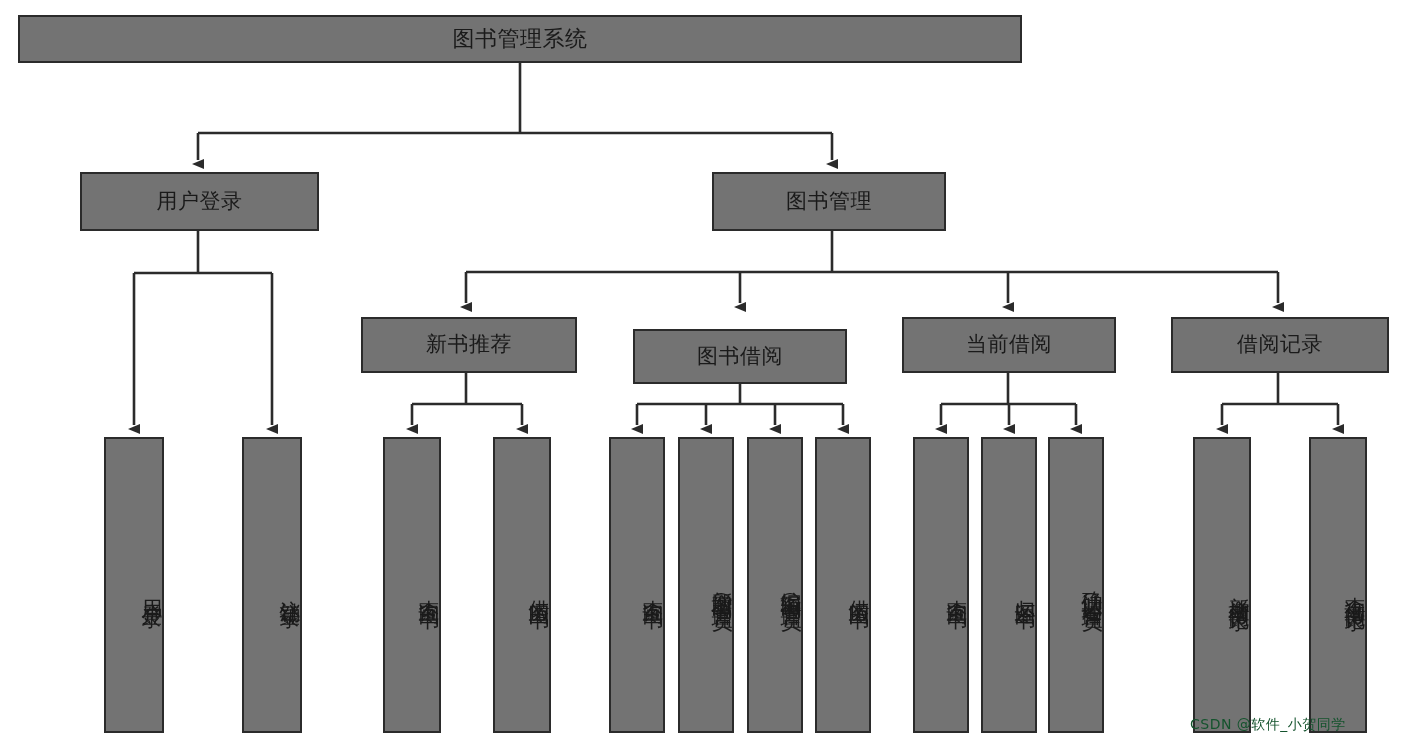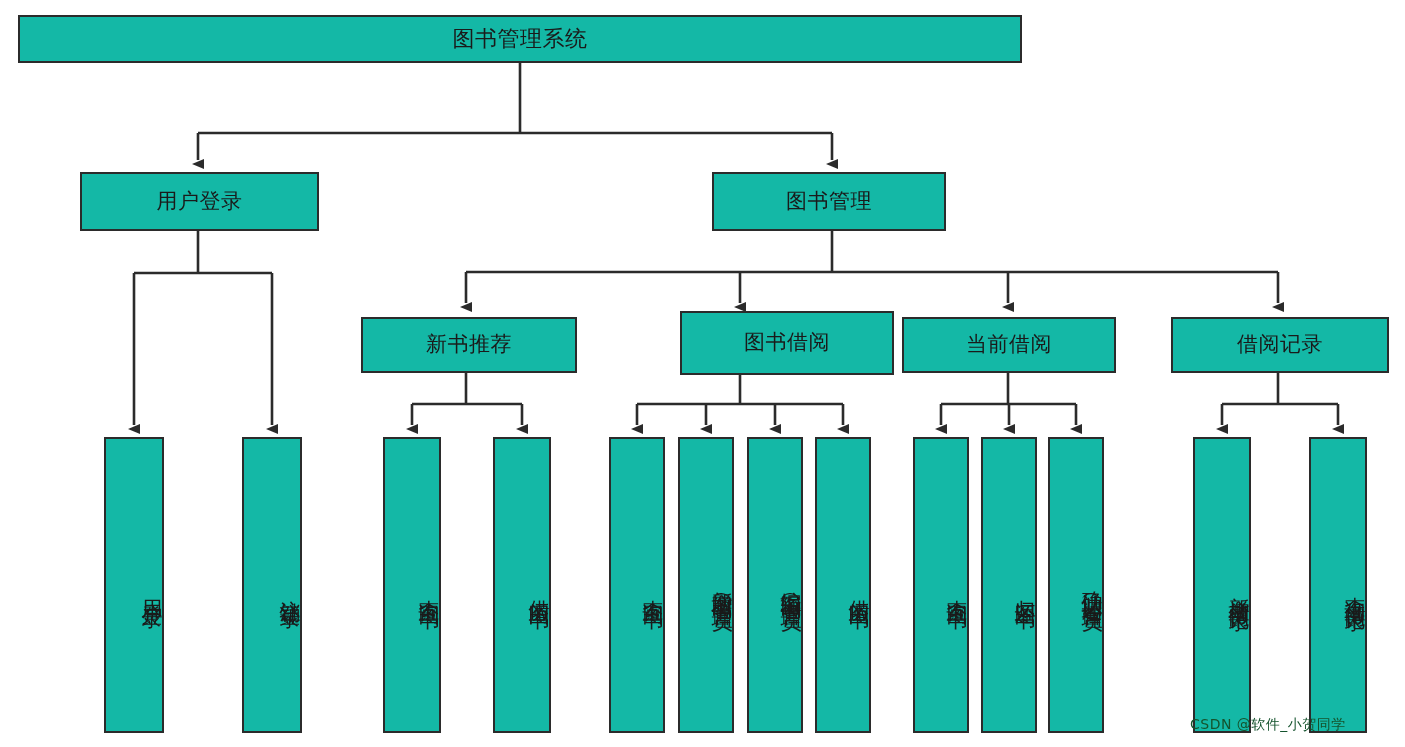--- a/index.html
+++ b/index.html
@@ -29,7 +29,7 @@
   .node {
     position: absolute;
     box-sizing: border-box;
-    background: #14b8a6;
+    background: #737373;
     border: 2px solid #2b2b2b;
     display: flex;
     align-items: center;

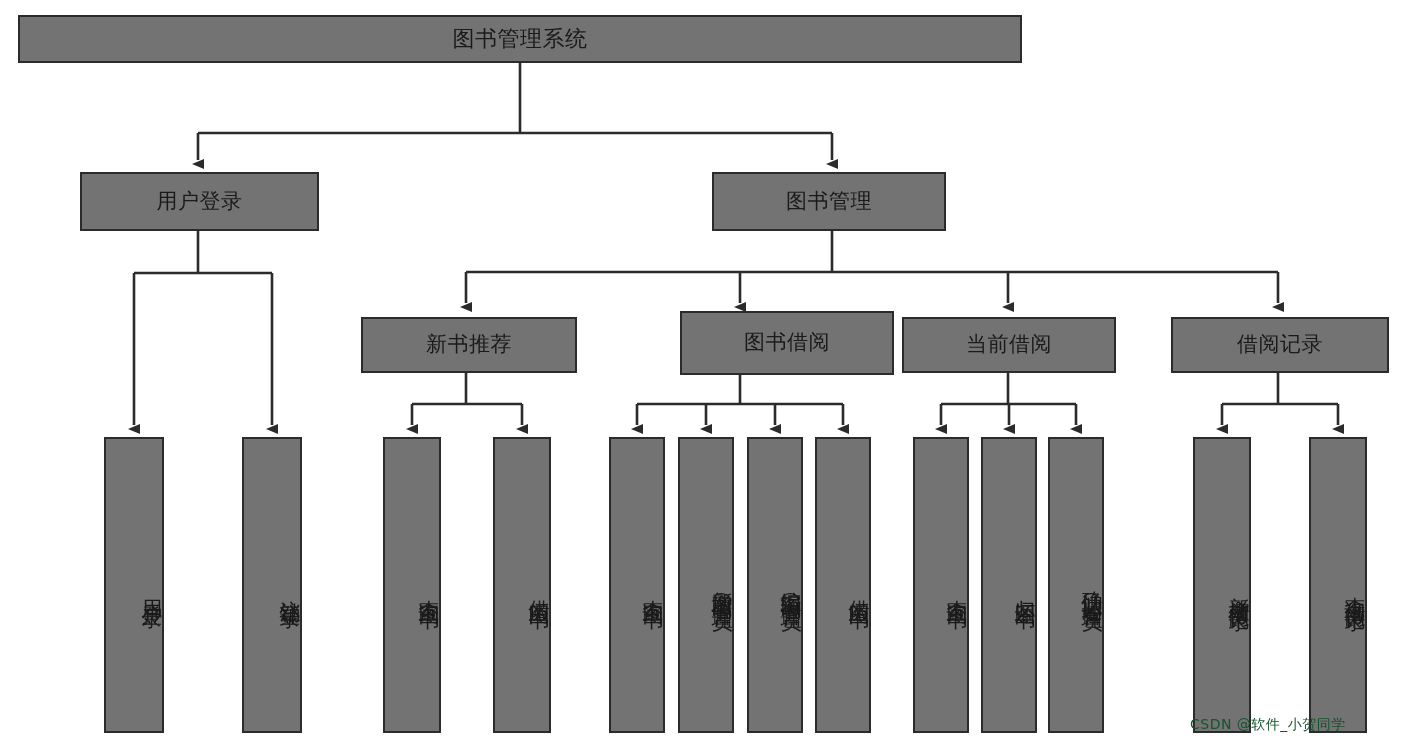--- a/index.html
+++ b/index.html
@@ -140,7 +140,7 @@
   <div class="node node-h" style="left:712px; top:172px; width:234px; height:59px;">
     <span>图书管理</span>
   </div>
-  <div class="node node-h" style="left:633px; top:311px; width:214px; height:64px;margin-left:47px;">
+  <div class="node node-h" style="left:633px; top:329px; width:214px; height:55px;">
     <span>图书借阅</span>
   </div>
   <div class="node node-h" style="left:902px; top:317px; width:214px; height:56px;">

